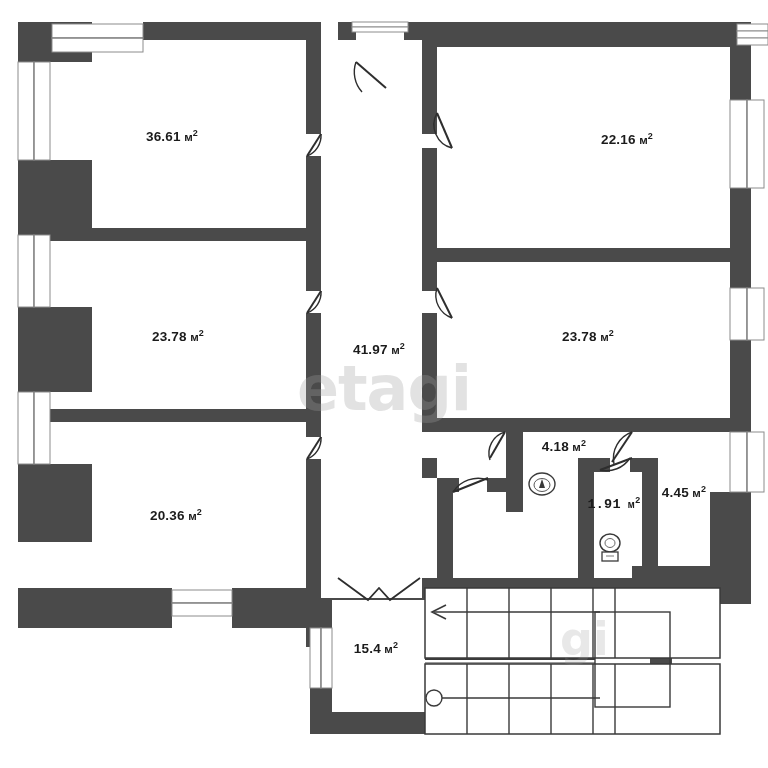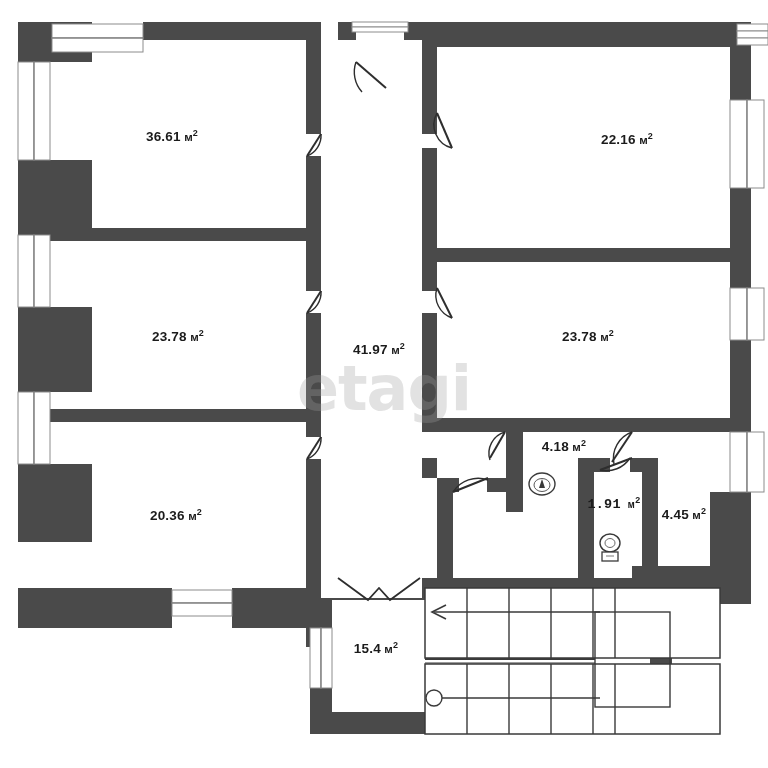--- a/index.html
+++ b/index.html
@@ -407,7 +407,7 @@
     <span>1.91</span><span class="area-unit">&nbsp;</span><span class="area-unit">м</span><sup>2</sup>
   </div>
 
-  <div class="area-label" style="left:684px; top:514px;">
+  <div class="area-label" style="left:684px; top:492px;">
     <span>4.45</span><span class="area-unit">&nbsp;</span><span class="area-unit">м</span><sup>2</sup>
   </div>
 

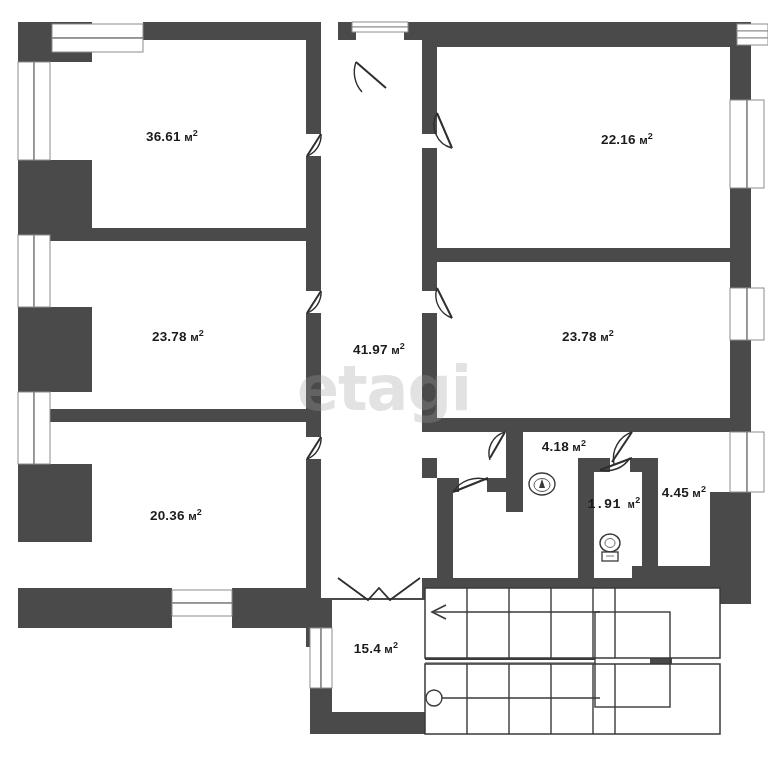--- a/index.html
+++ b/index.html
@@ -374,6 +374,7 @@
   </svg>
 
   <div id="watermark">etagi</div>
+  <div id="watermark-2">gi</div>
 
   <div class="area-label" style="left:172px; top:136px;">
     <span>36.61</span><span class="area-unit">&nbsp;</span><span class="area-unit">м</span><sup>2</sup>

